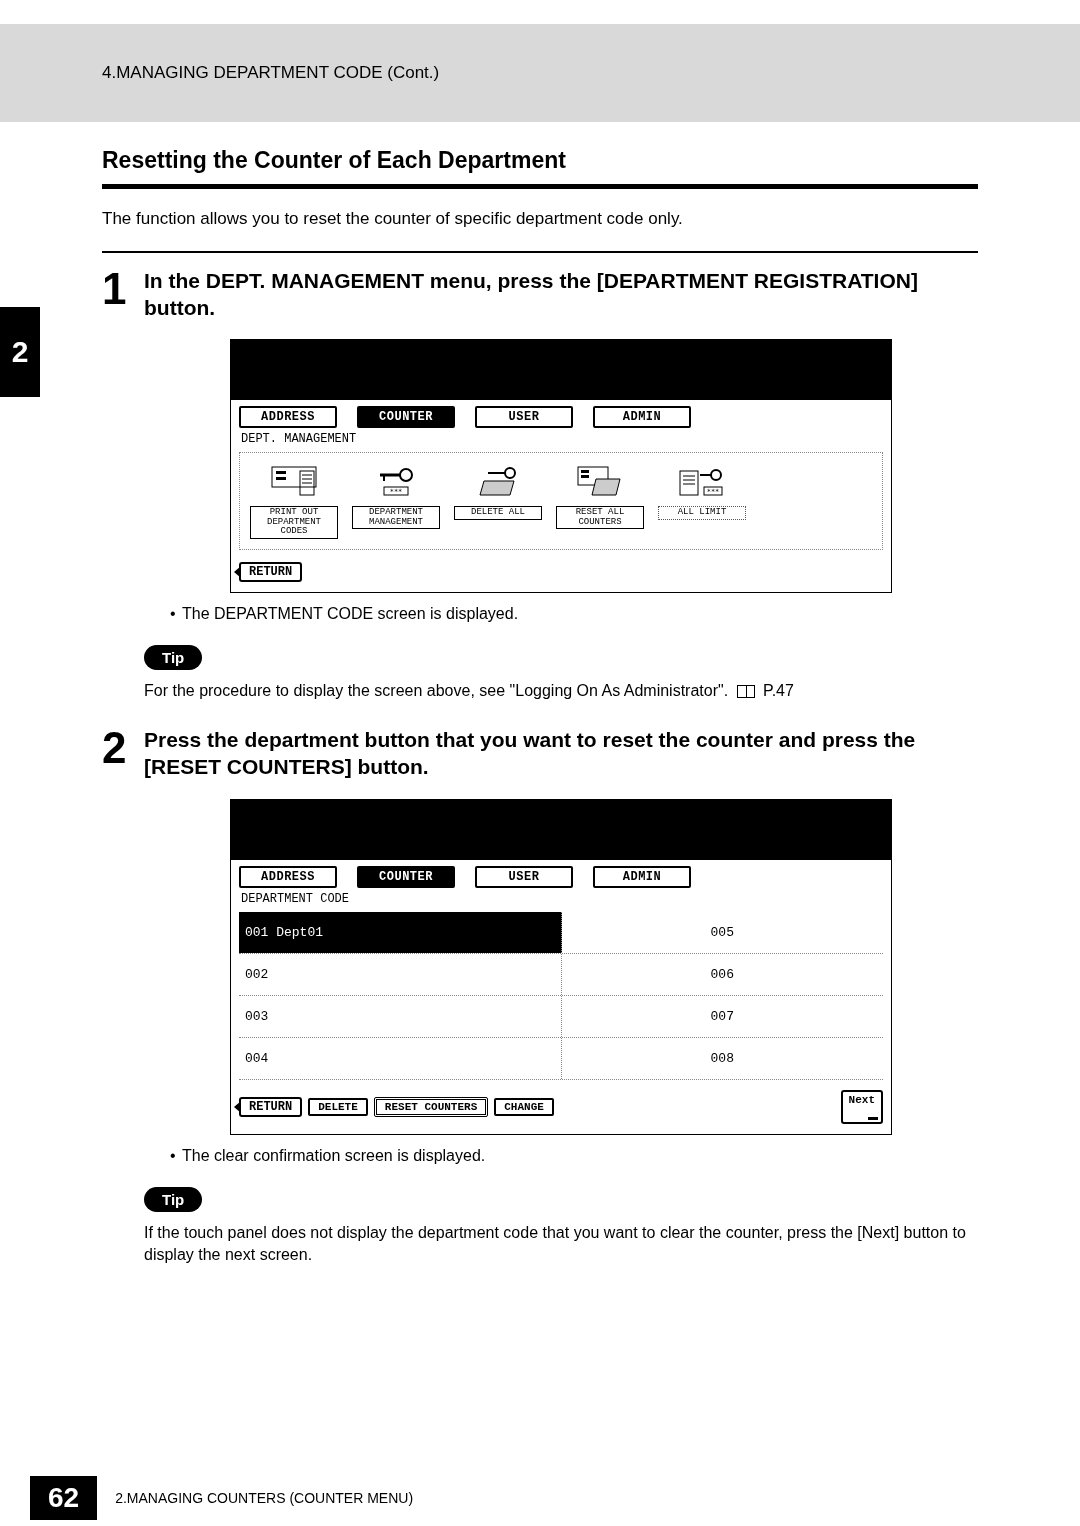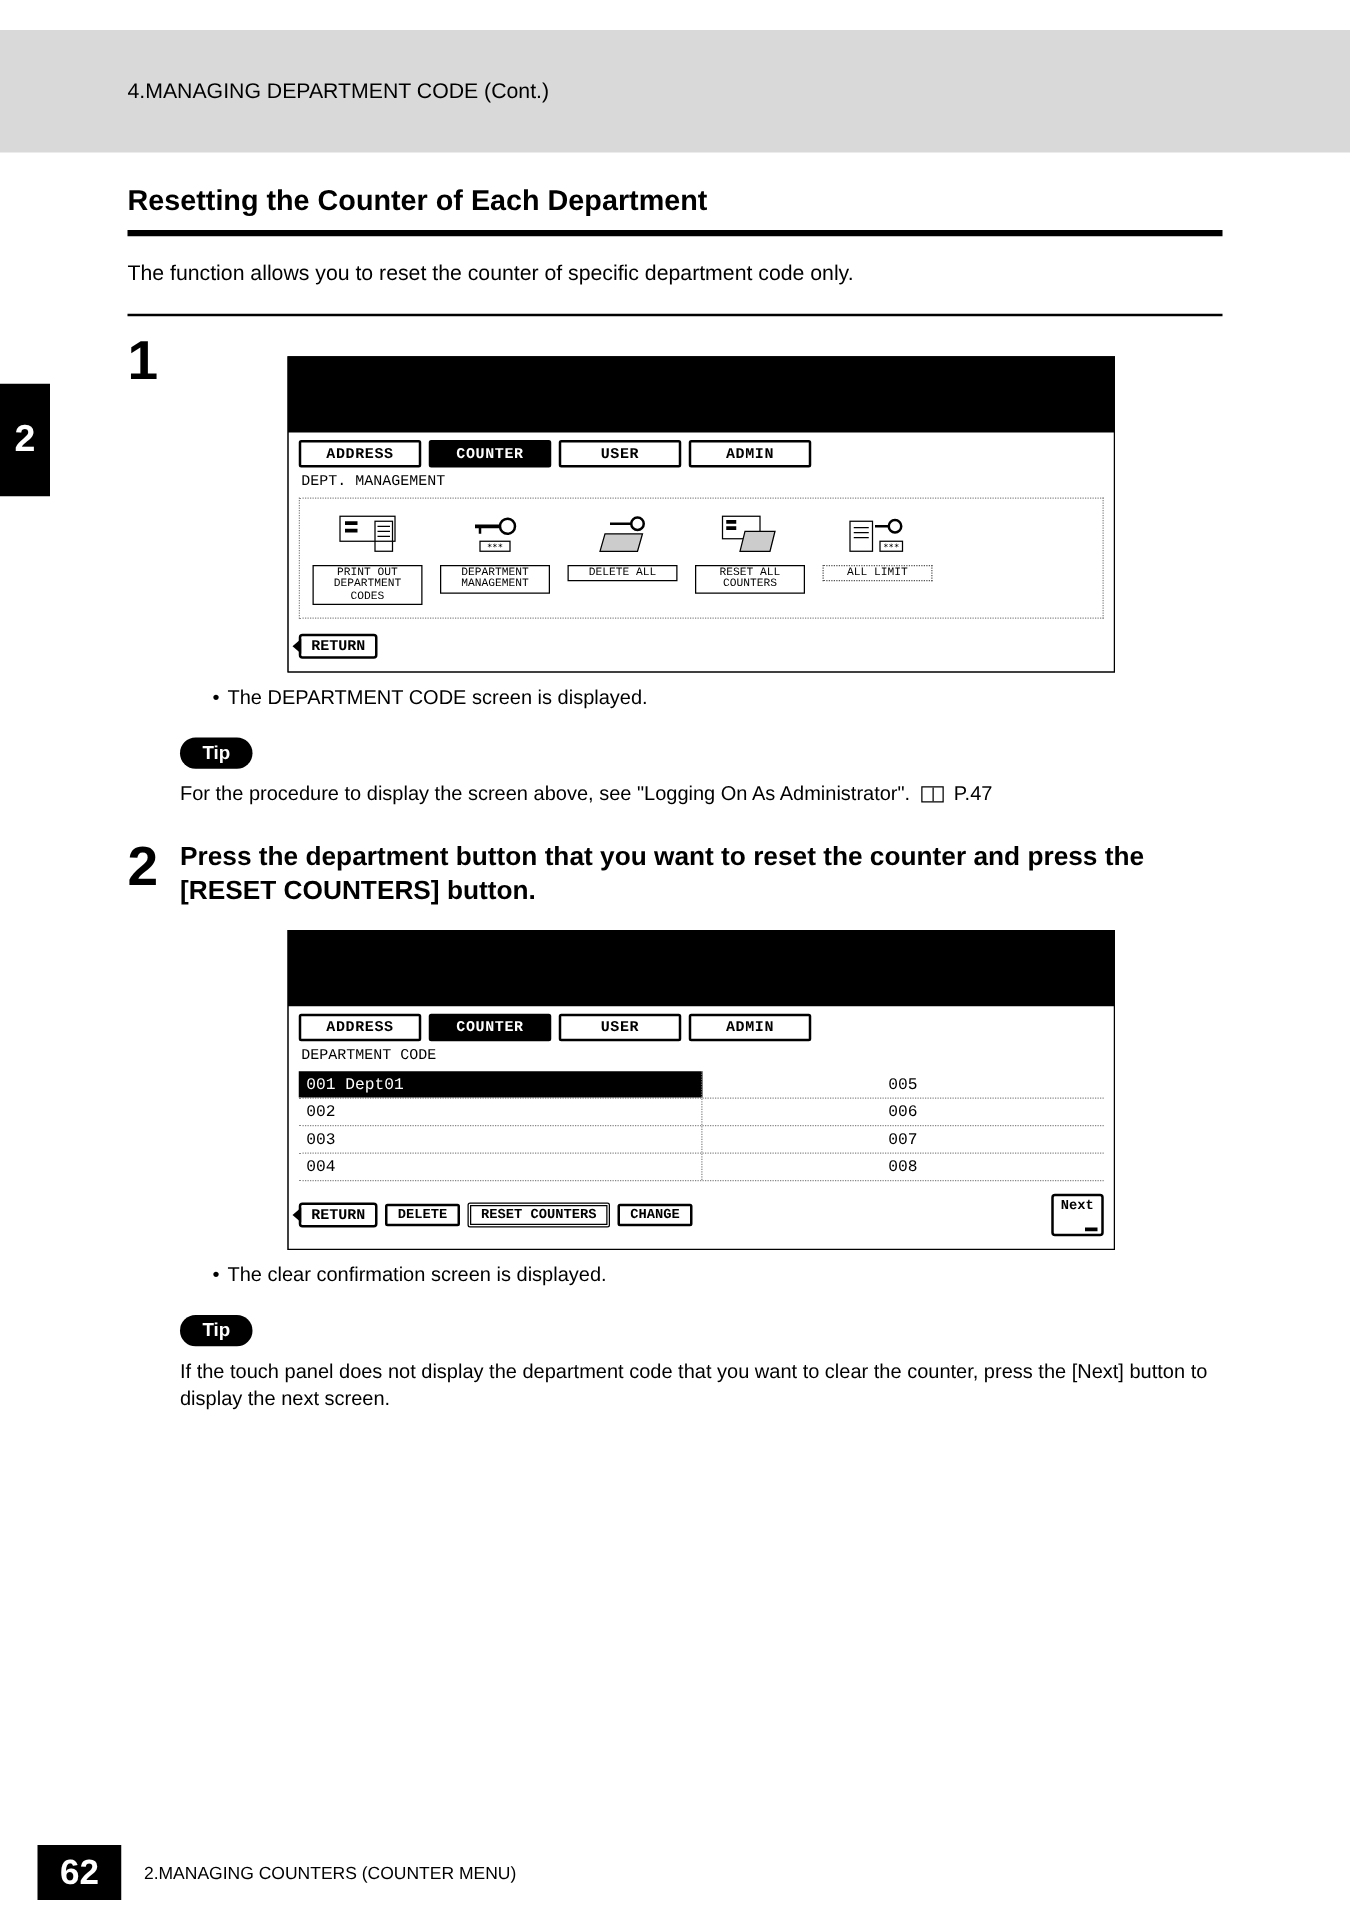--- a/index.html
+++ b/index.html
@@ -77,6 +77,7 @@
     <div class="step">
       <div class="step-num">1</div>
       <div class="step-body">
+        <div class="step-heading">In the DEPT. MANAGEMENT menu, press the [DEPARTMENT REGISTRATION] button.</div>
 
         <div class="screenshot-frame">
           <div class="ss-top-black"></div>

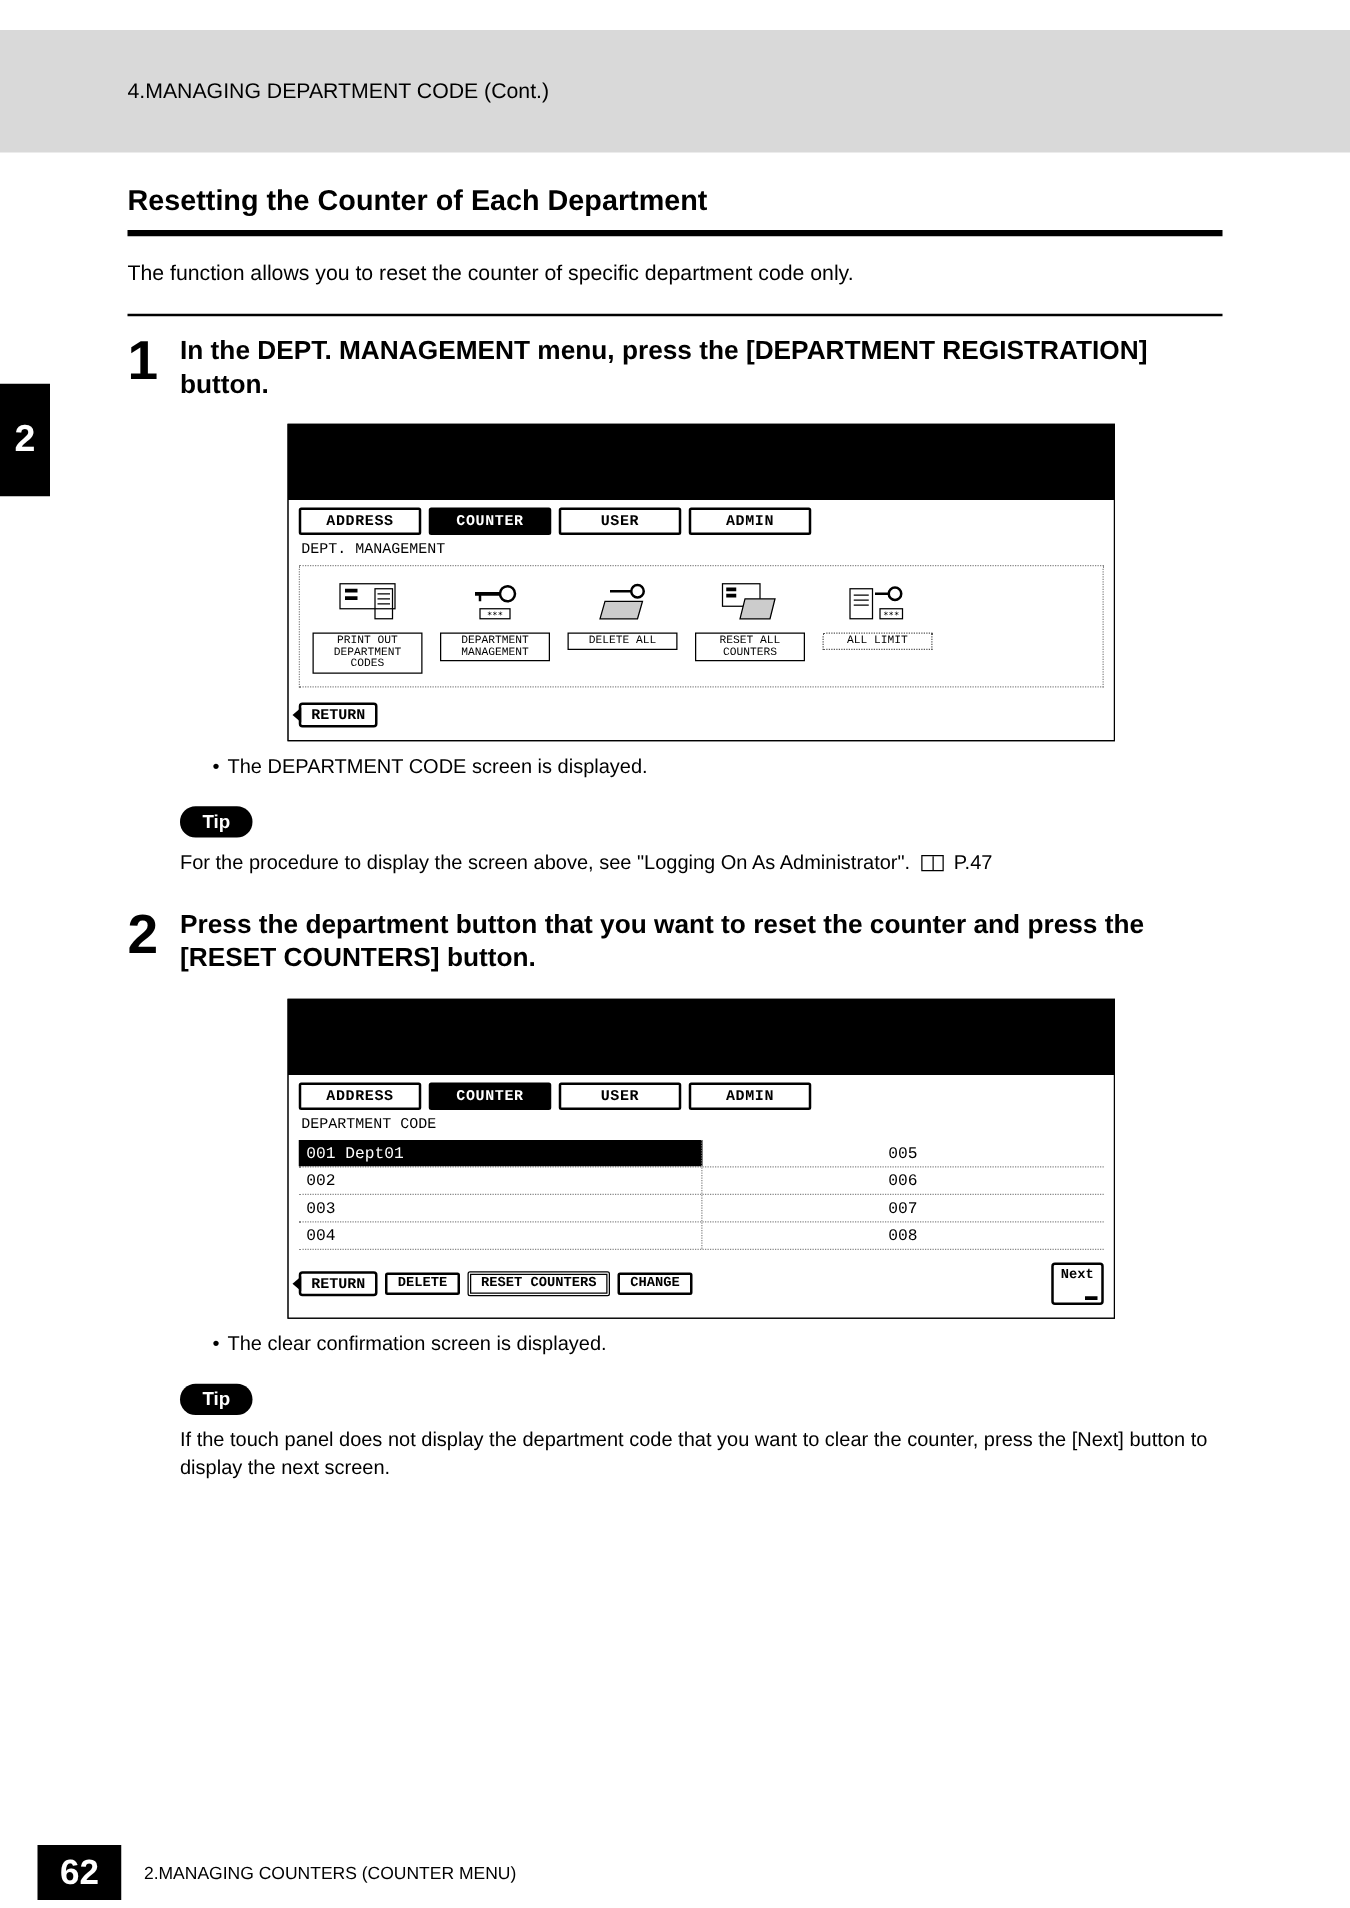--- a/index.html
+++ b/index.html
@@ -20,7 +20,7 @@
   .screenshot-frame { border: 1px solid #000; background: #000; width: 662px; margin: 18px auto 12px auto; position: relative; }
   .ss-top-black { height: 60px; background: #000; }
   .ss-white { background: #fff; padding: 6px 8px 10px 8px; }
-  .tab-row { display: flex; gap: 6px; margin-bottom: 4px; }
+  .tab-row { display: flex; gap: 20px; margin-bottom: 4px; }
   .tab-btn { border: 2px solid #000; background: #fff; padding: 2px 0; font-size: 12px; font-weight: bold; letter-spacing: 0.5px; text-align: center; font-family: "Courier New", monospace; border-radius: 2px; }
   .tab-btn.selected { background: #000; color: #fff; }
   .tab-btn.w1 { width: 98px; }

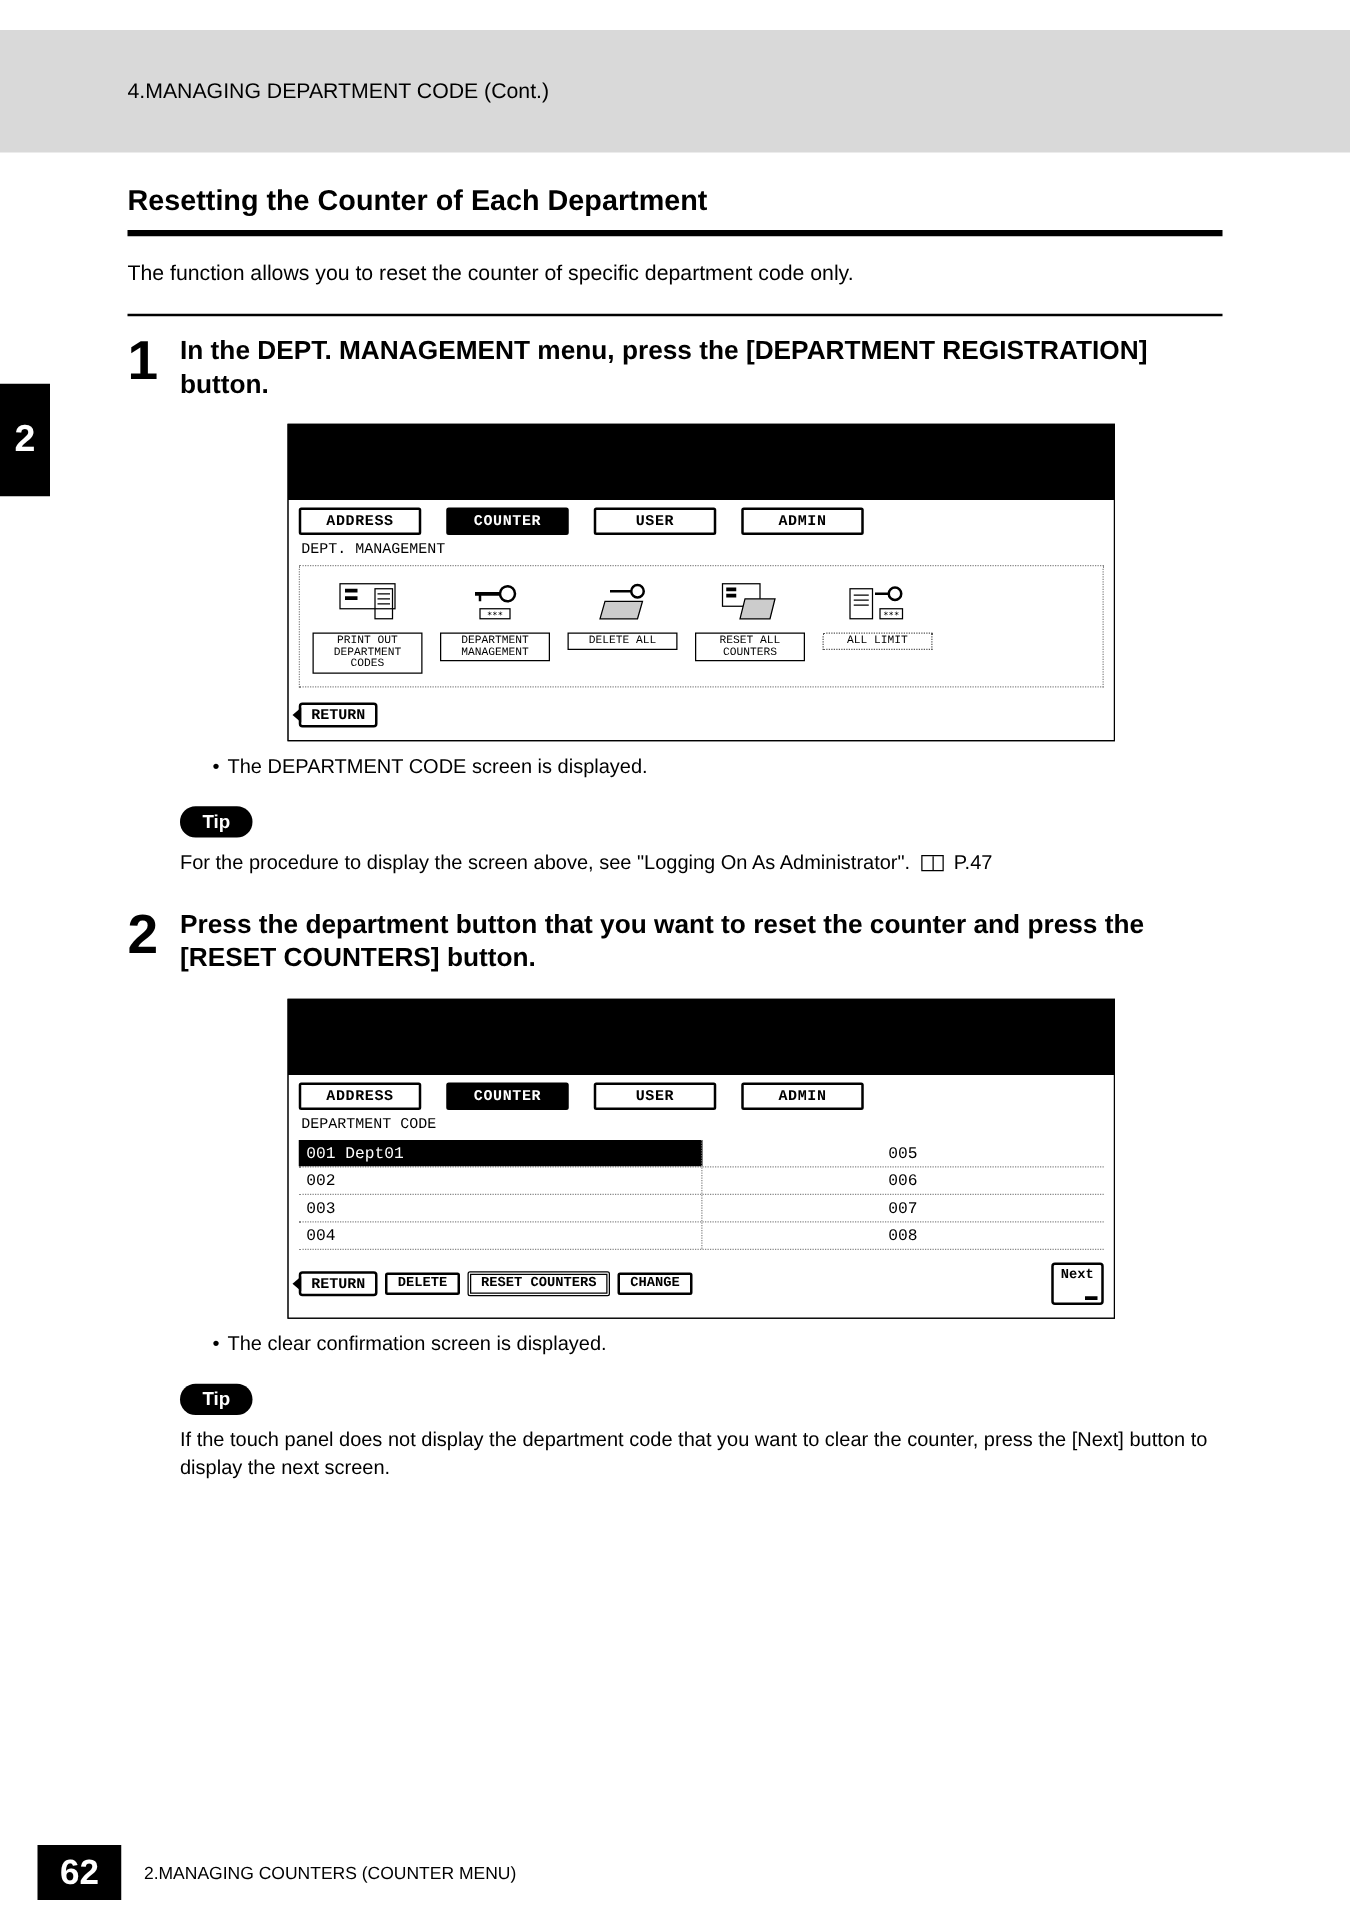--- a/index.html
+++ b/index.html
@@ -41,7 +41,7 @@
   .book-icon::before { content: ""; position: absolute; left: 50%; top: 0; bottom: 0; border-left: 1px solid #000; }
   .dept-list { border-collapse: collapse; width: 100%; }
   .dept-row { display: flex; border-bottom: 1px dotted #888; }
-  .dept-cell { flex: 1; font-family: "Courier New", monospace; font-size: 13px; padding: 3px 6px; border-right: 1px dotted #888; }
+  .dept-cell { flex: 1; font-family: "Courier New", monospace; font-size: 13px; padding: 13px 6px; border-right: 1px dotted #888; }
   .dept-cell:last-child { border-right: none; text-align: center; }
   .dept-row.sel .dept-cell:first-child { background: #000; color: #fff; }
   .action-row { display: flex; gap: 6px; margin-top: 10px; align-items: center; }

